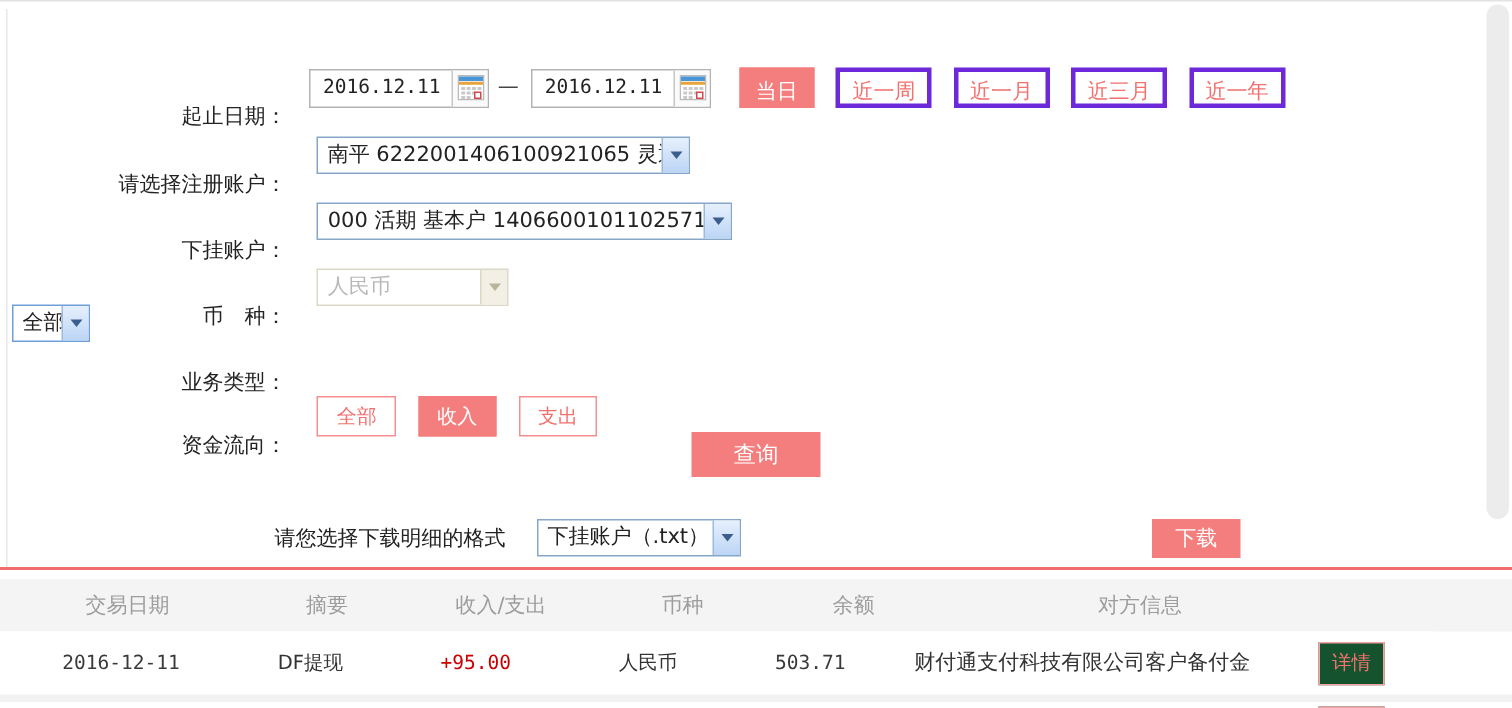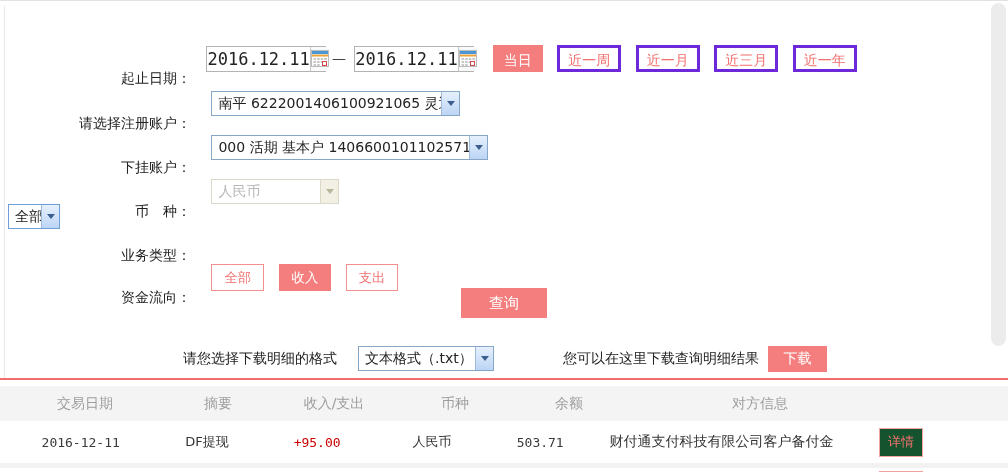--- a/index.html
+++ b/index.html
@@ -20,7 +20,7 @@
   .date-box { display:inline-flex; align-items:stretch; width:120px; height:26px;
             border:1px solid #b3b3b3; background:#fff; vertical-align:middle; margin-left:3px; cursor:text; }
   .date-text { flex:1; text-align:center; font-family:"DejaVu Sans Mono","Liberation Mono",monospace;
-            font-size:17px; line-height:24px; color:#222; }
+            font-size:13px; line-height:24px; color:#222; }
   .cal-btn { width:24px; border-left:1px solid #c6c6c6; background:#fafafa; display:flex;
             align-items:center; justify-content:center; cursor:pointer; }
   .date-dash { display:inline-block; width:16px; text-align:center; color:#444; vertical-align:middle; }

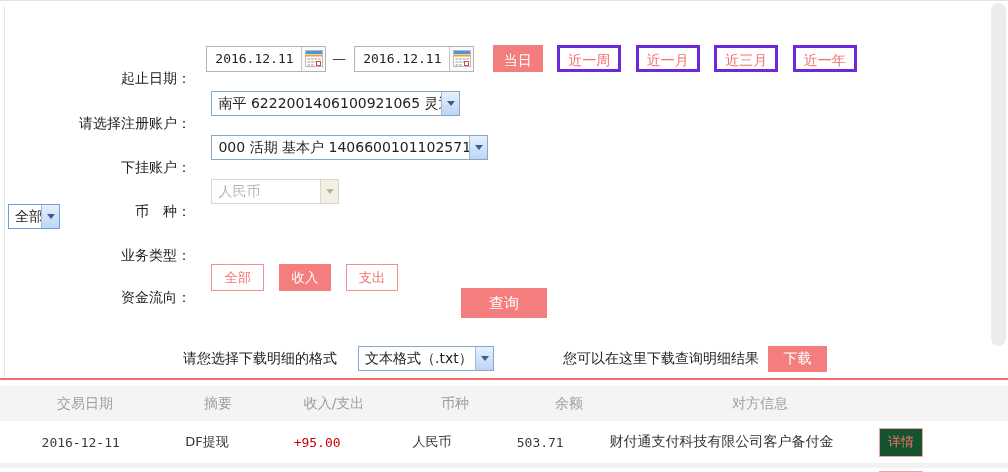--- a/index.html
+++ b/index.html
@@ -192,7 +192,7 @@
 
   <span class="dl-label">请您选择下载明细的格式</span>
   <span class="xp-select dl-select">
-    <span class="val">文本格式（.txt）</span>
+    <span class="val">下挂账户（.txt）</span>
     <span class="xp-arrow">
         <i></i>
       </span>

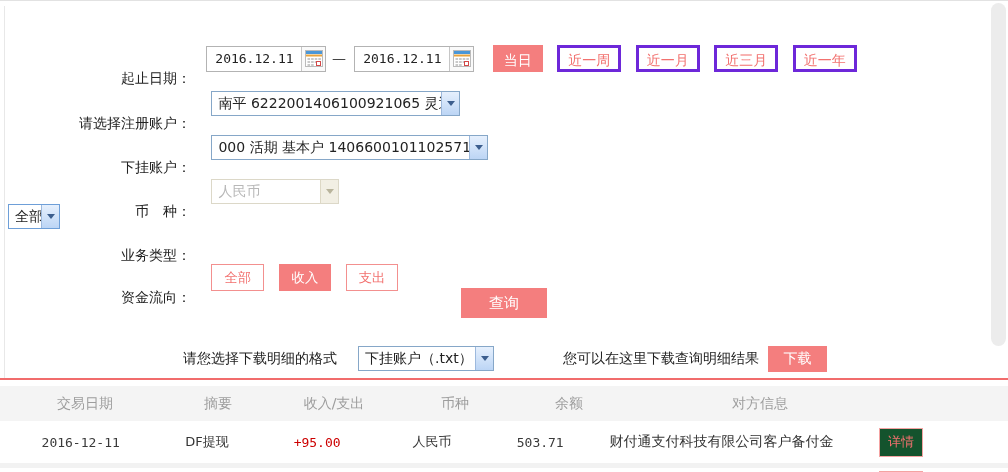--- a/index.html
+++ b/index.html
@@ -197,7 +197,6 @@
         <i></i>
       </span>
   </span>
-  <span class="dl-hint">您可以在这里下载查询明细结果</span>
   <button class="dl-btn">下载</button>
 
   <div class="red-line"></div>

